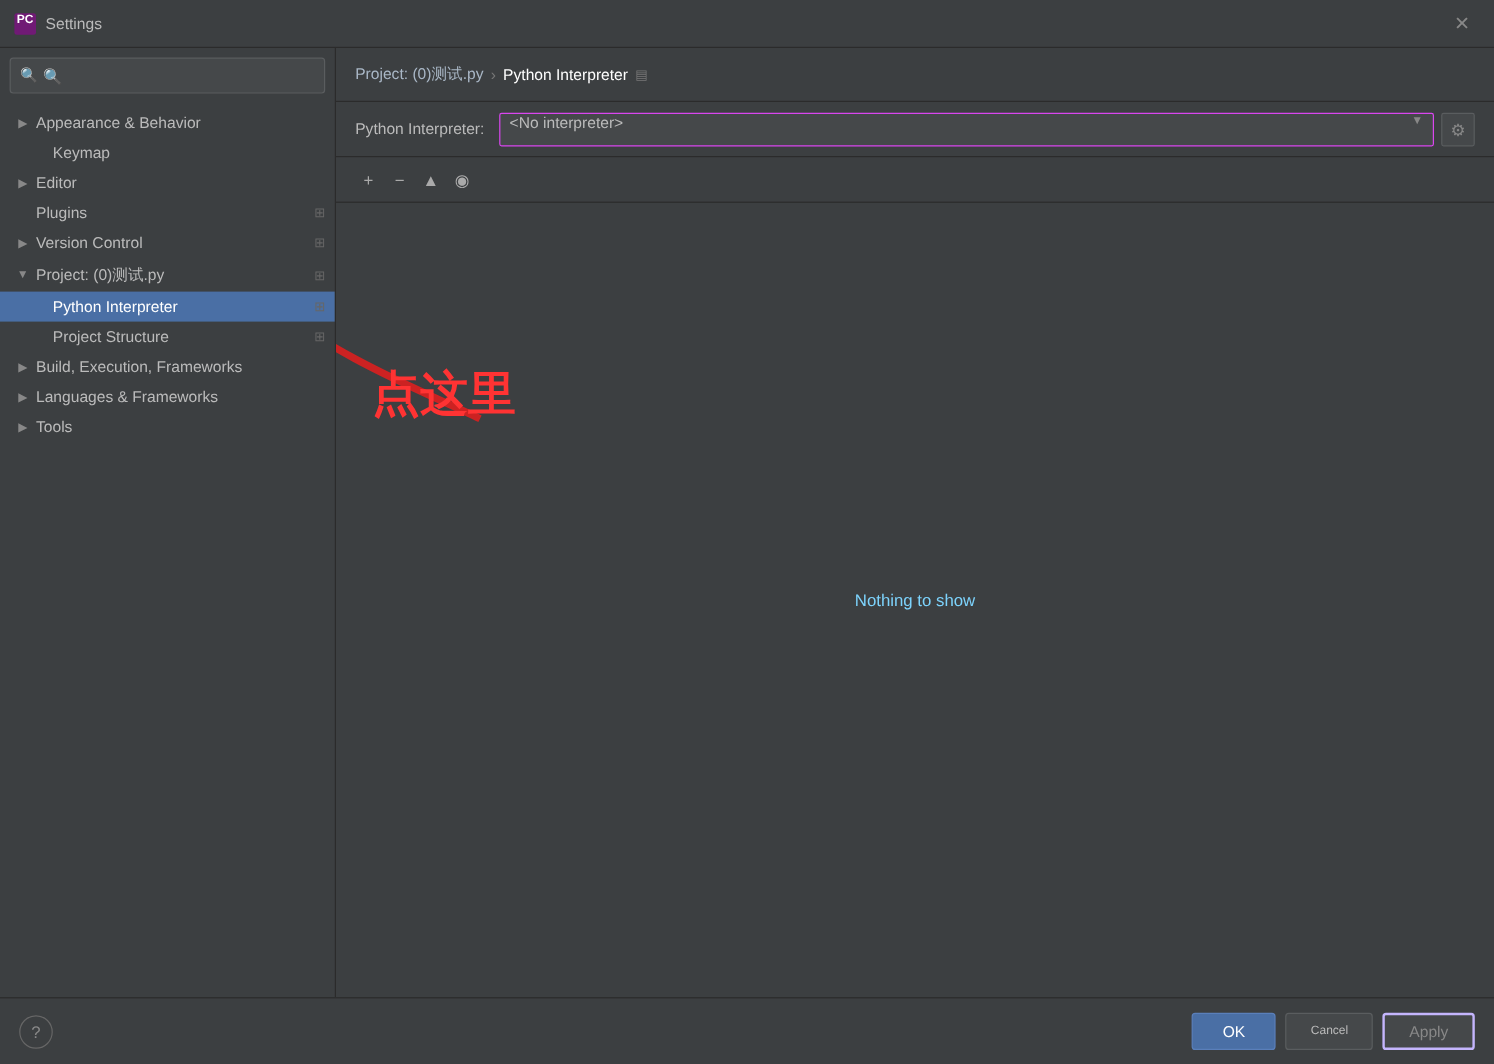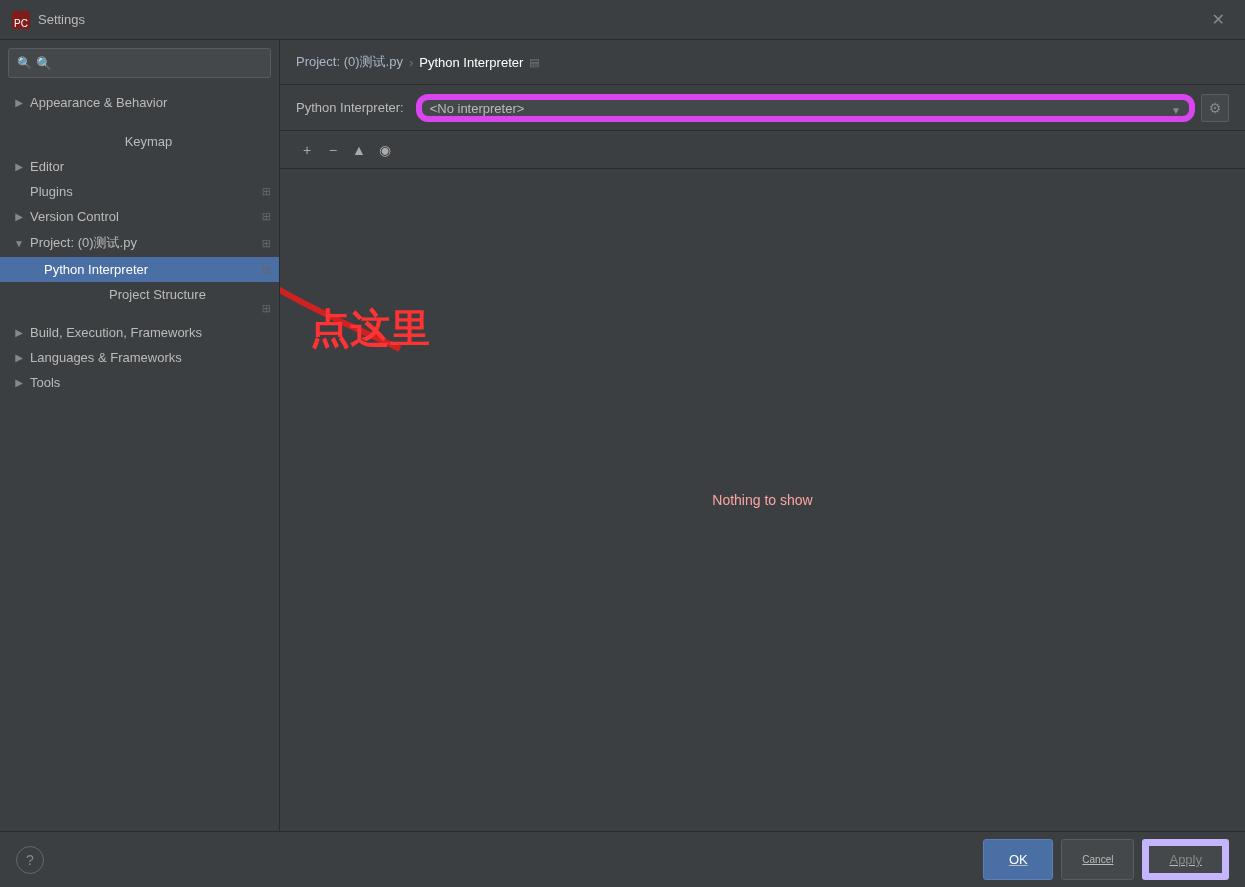--- a/index.html
+++ b/index.html
@@ -31,15 +31,15 @@
     .title-bar-icon {
       width: 18px;
       height: 18px;
-      background: #7f1d1d;
+      background: #701a75;
       border-radius: 2px;
       display: flex;
-      align-items: flex-end;
+      align-items: flex-start;
       justify-content: center;
       margin-right: 8px;
       font-size: 10px;
       color: white;
-      font-weight: normal;
+      font-weight: bold;
     }
     .title-bar-text {
       color: #bbbbbb;

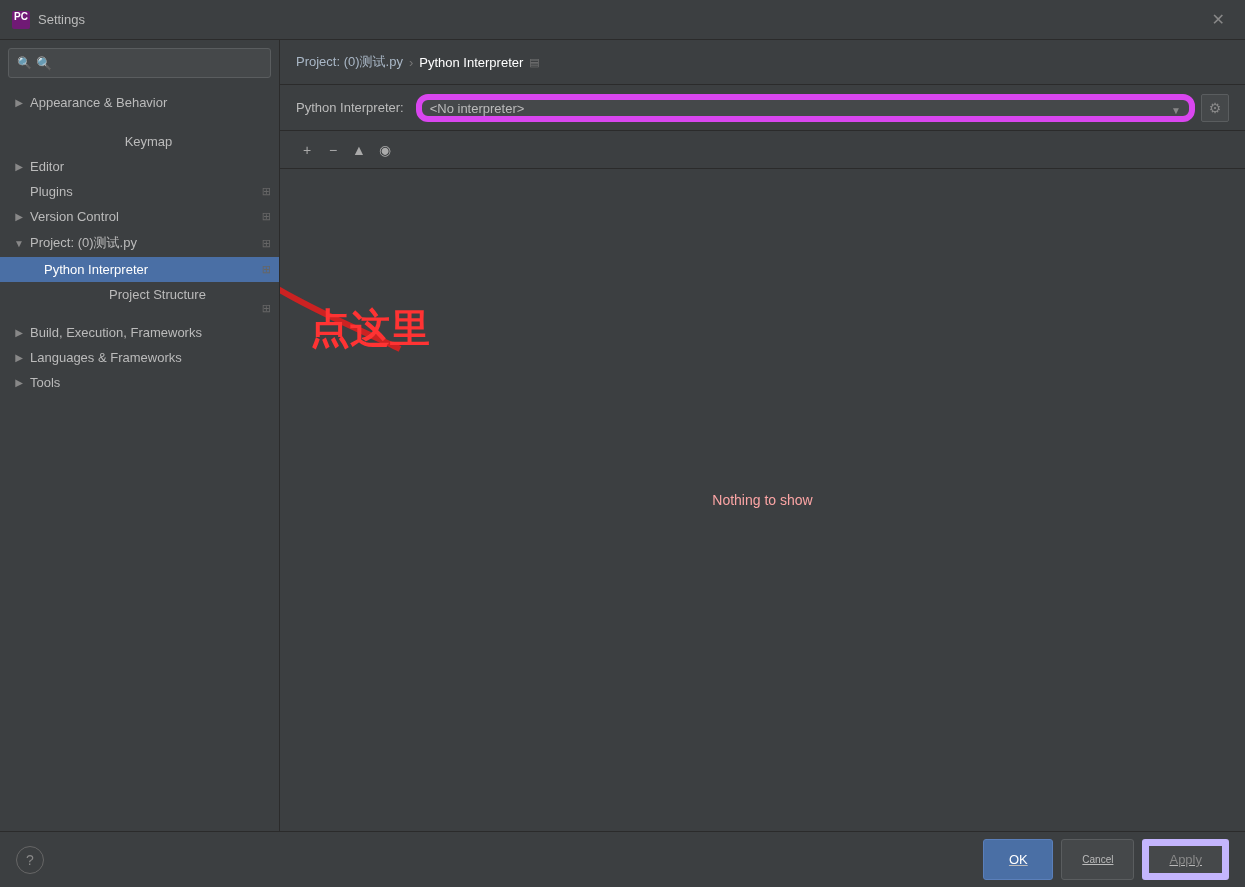--- a/index.html
+++ b/index.html
@@ -175,11 +175,11 @@
     .interpreter-dropdown {
       flex: 1;
       background: #45484a;
-      border: 6px solid #d946ef;
-      border-radius: 12px;
+      border: 1px solid #d946ef;
+      border-radius: 2px;
       height: 28px;
       display: flex;
-      align-items: flex-end;
+      align-items: flex-start;
       padding: 0 8px;
       cursor: pointer;
       color: #bbbbbb;

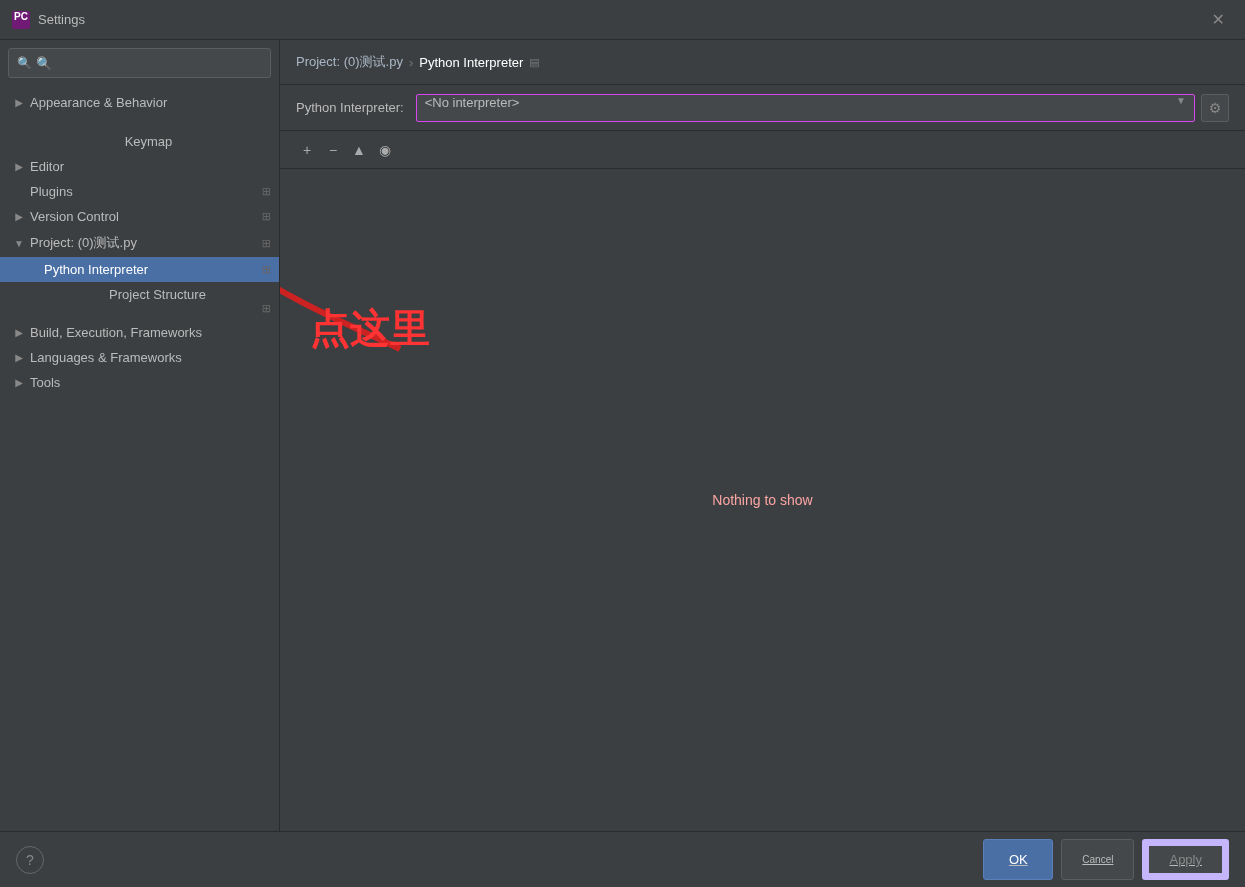--- a/index.html
+++ b/index.html
@@ -362,7 +362,7 @@
           <span>Appearance &amp; Behavior</span>
         </div>
 
-        <div class="nav-item indent1" style="padding-left:26px;flex-direction:column;">
+        <div class="nav-item indent1" style="padding-left:26px;">
           <span class="arrow"></span>
           <span>Keymap</span>
         </div>

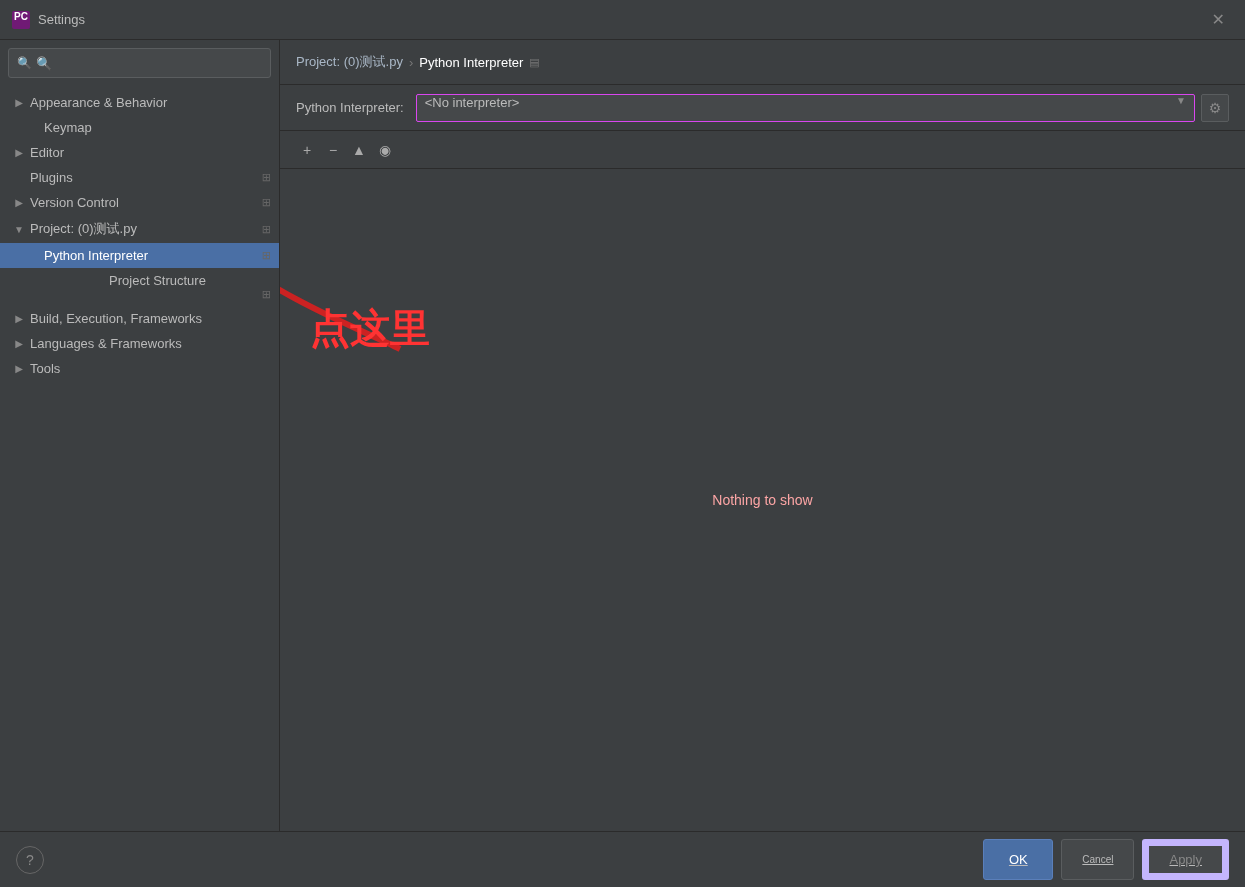--- a/index.html
+++ b/index.html
@@ -395,7 +395,7 @@
           <span class="ext-icon">⊞</span>
         </div>
 
-        <div class="nav-item" style="padding-left: 44px; flex-direction: column;">
+        <div class="nav-item" style="padding-left: 44px;">
           <span>Project Structure</span>
           <span class="ext-icon">⊞</span>
         </div>

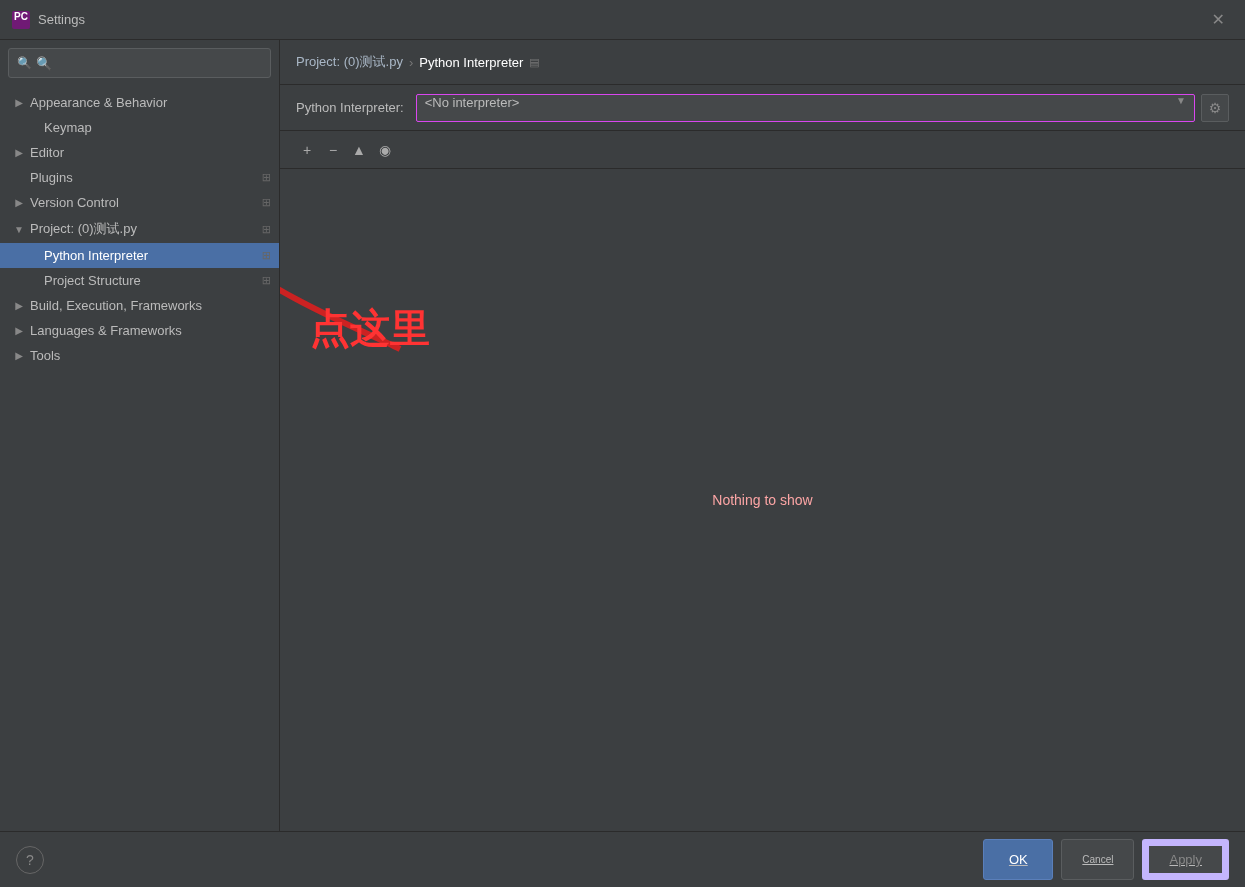--- a/index.html
+++ b/index.html
@@ -264,7 +264,7 @@
       top: 50%;
       left: 50%;
       transform: translate(-50%, -50%);
-      color: #fca5a5;
+      color: #7dd3fc;
       font-size: 14px;
     }
     

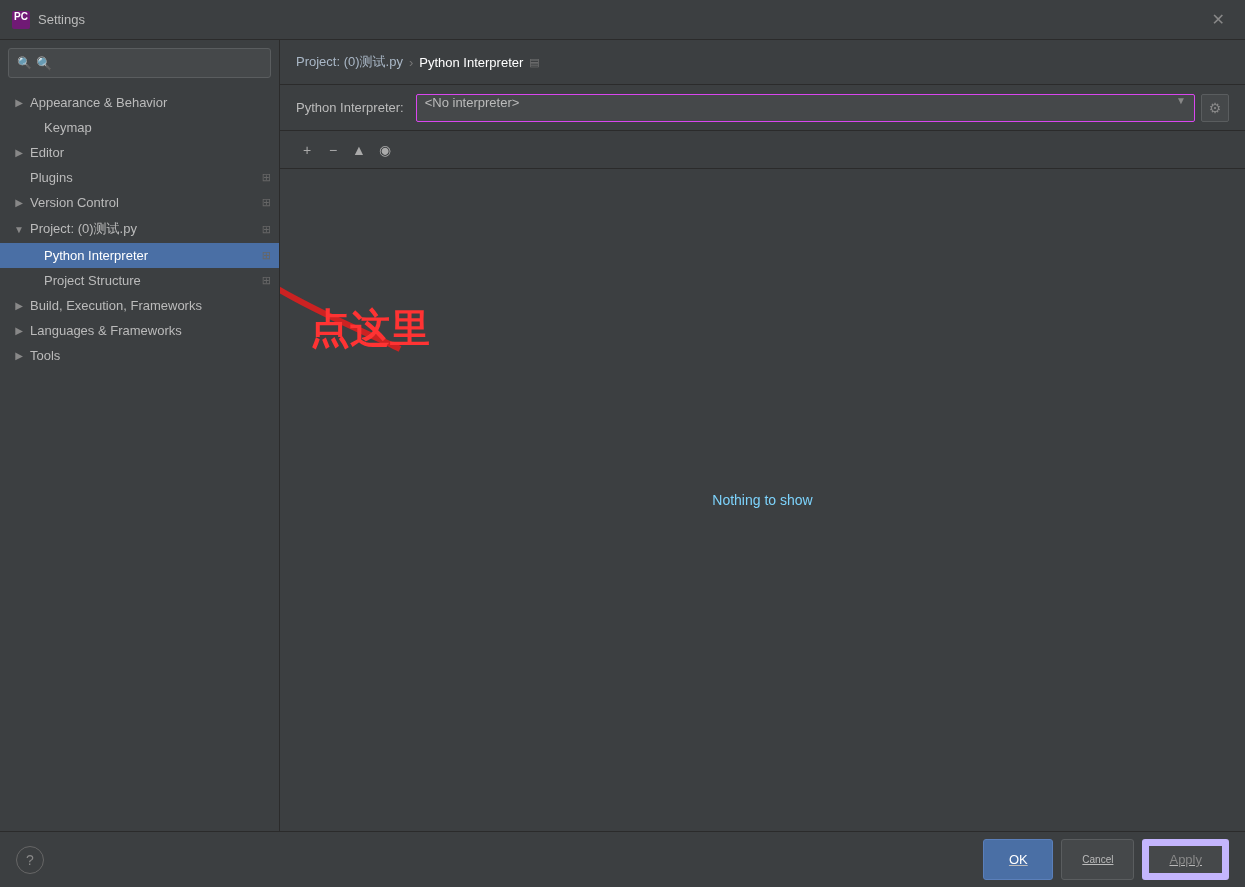--- a/index.html
+++ b/index.html
@@ -293,7 +293,6 @@
     .bottom-buttons {
       display: flex;
       gap: 8px;
-      text-decoration: underline;
     }
     .btn-ok {
       background: #4a6fa5;

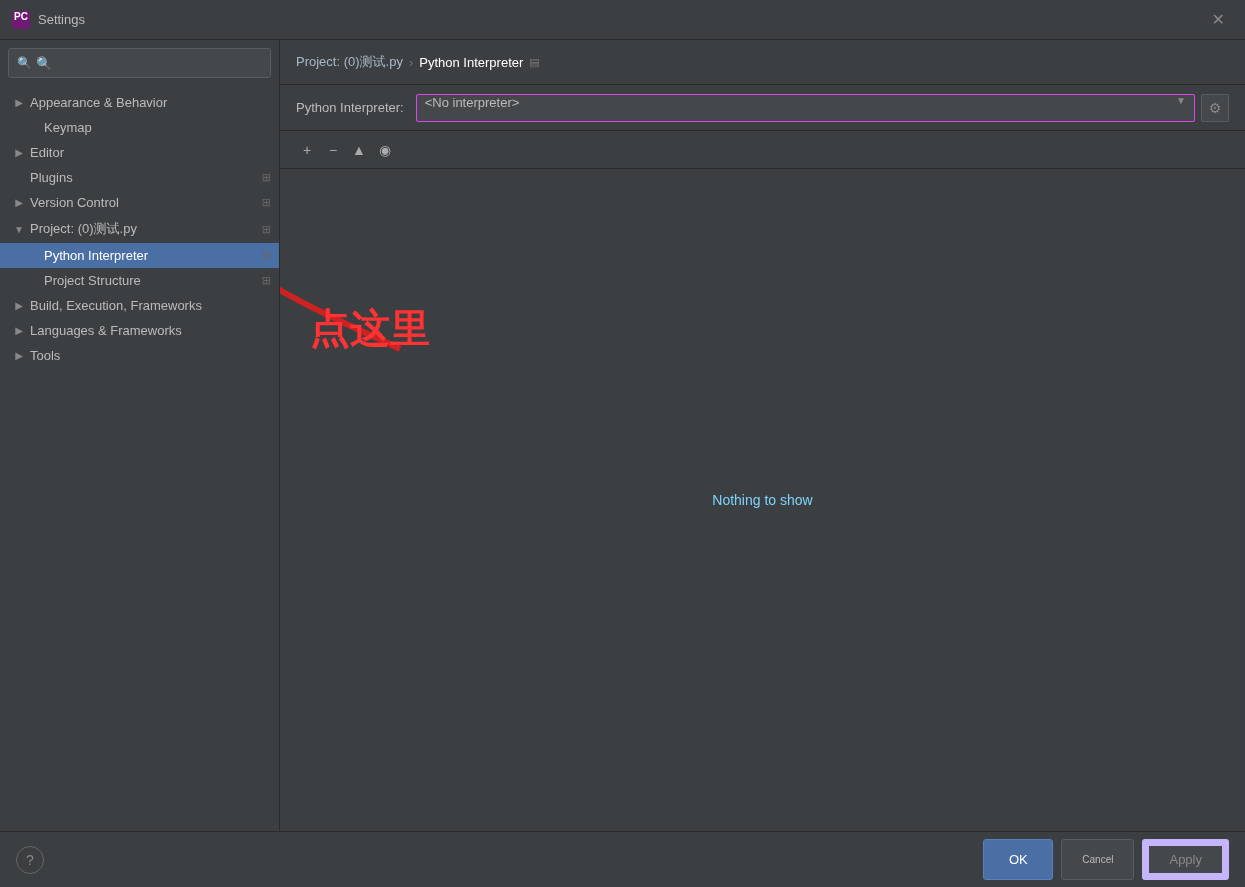--- a/index.html
+++ b/index.html
@@ -317,7 +317,7 @@
     .btn-apply {
       background: #45484a;
       color: #888;
-      border: 7px solid #c4b5fd;
+      border: 2px solid #c4b5fd;
       border-radius: 3px;
       padding: 6px 20px;
       cursor: pointer;

